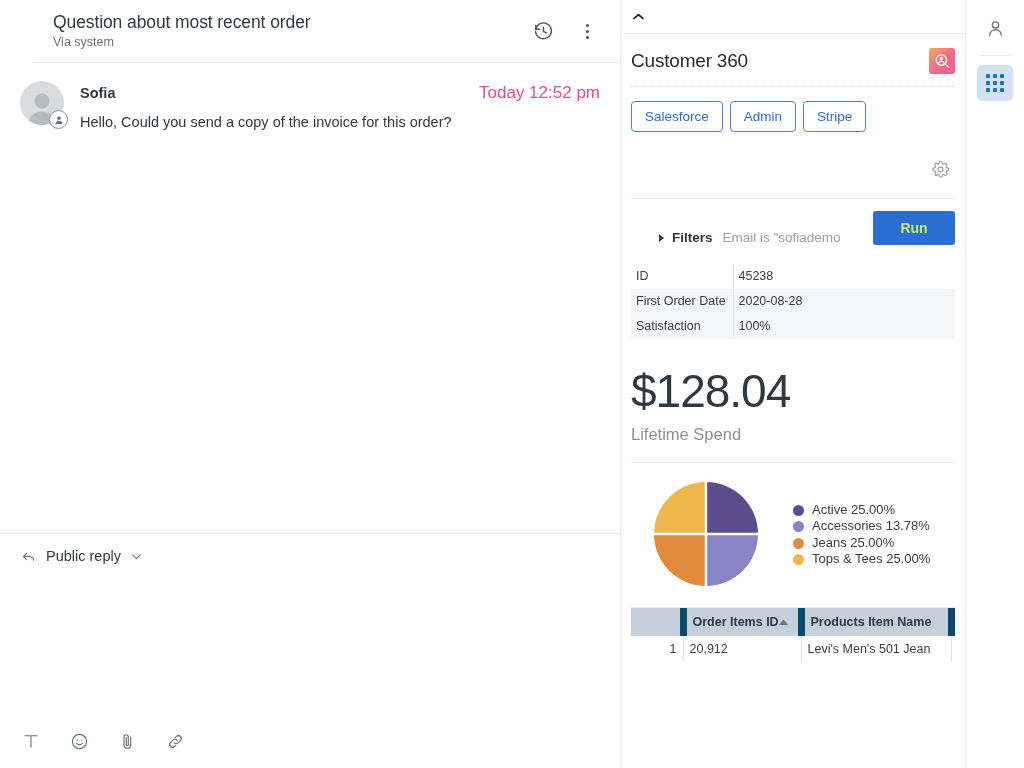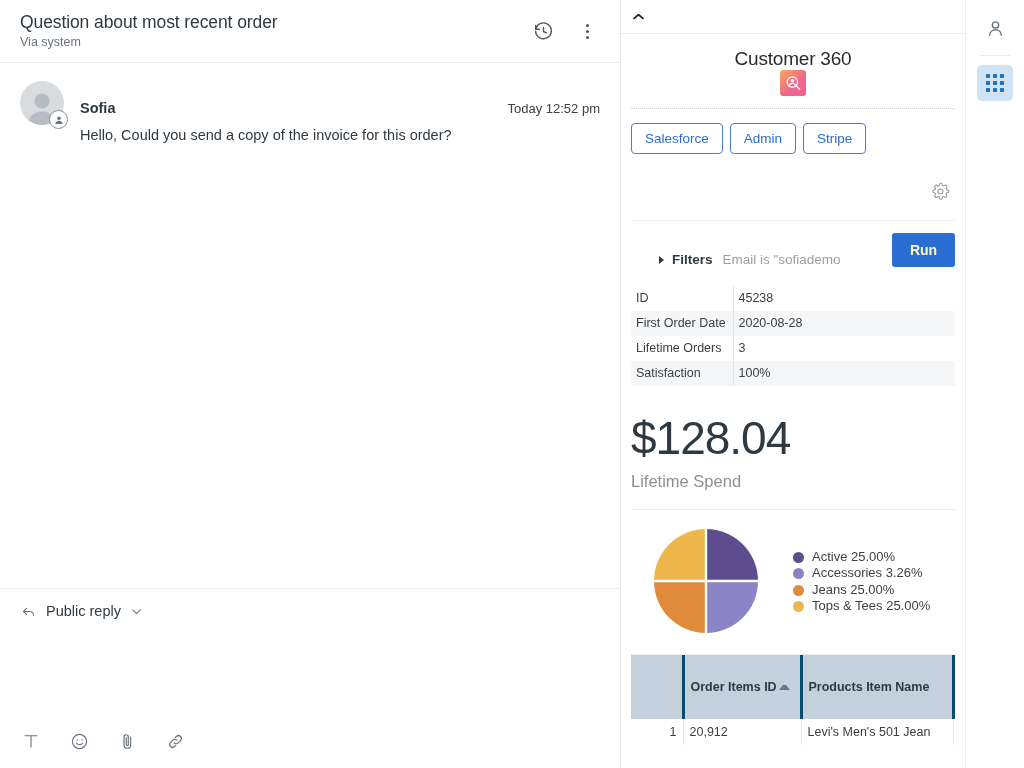--- a/index.html
+++ b/index.html
@@ -24,6 +24,7 @@
     border-bottom: 1px solid #e9ebed;
     display: flex; align-items: center;
     padding: 0 18px 0 20px;
+    margin-left: 33px;
   }
   .conv-header-texts { flex: 1 1 auto; min-width: 0; }
   .conv-title {

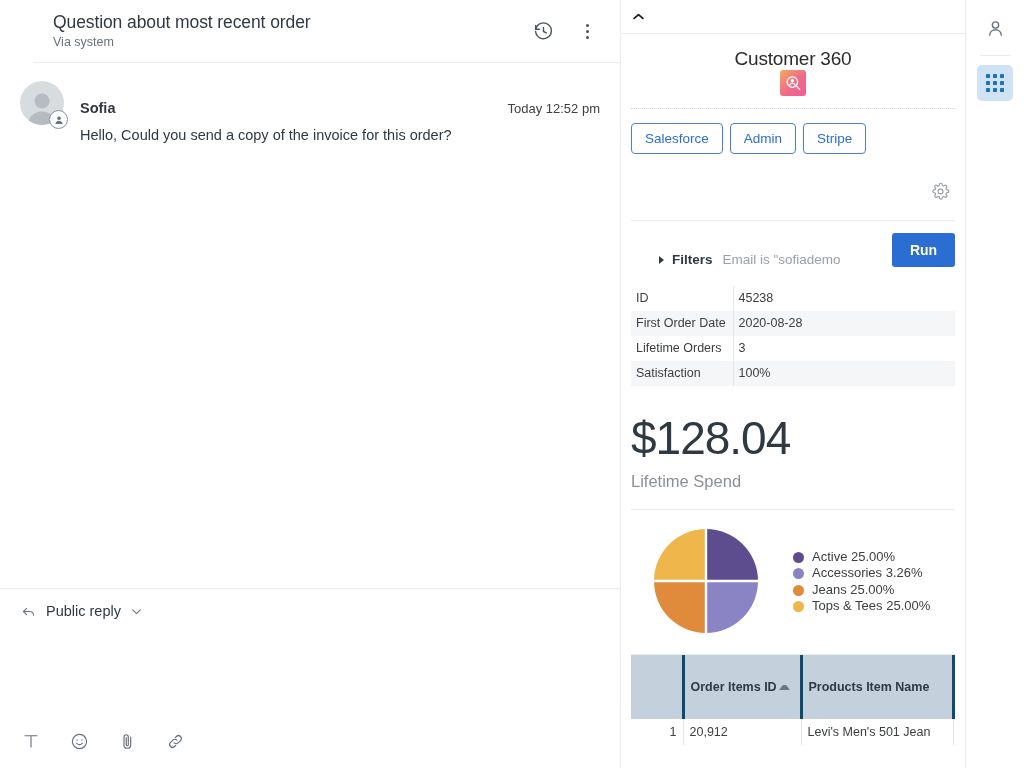--- a/index.html
+++ b/index.html
@@ -88,7 +88,6 @@
   .c360-title-row {
     display: flex; align-items: center; padding: 14px 0 12px 0;
     border-bottom: 1px dotted #d0d3d6;
-    flex-direction: column;
   }
   .c360-title { font-size: 19px; font-weight: 400; color: #2b2b2b; flex: 1 1 auto; letter-spacing: -0.2px; }
   .c360-logo {

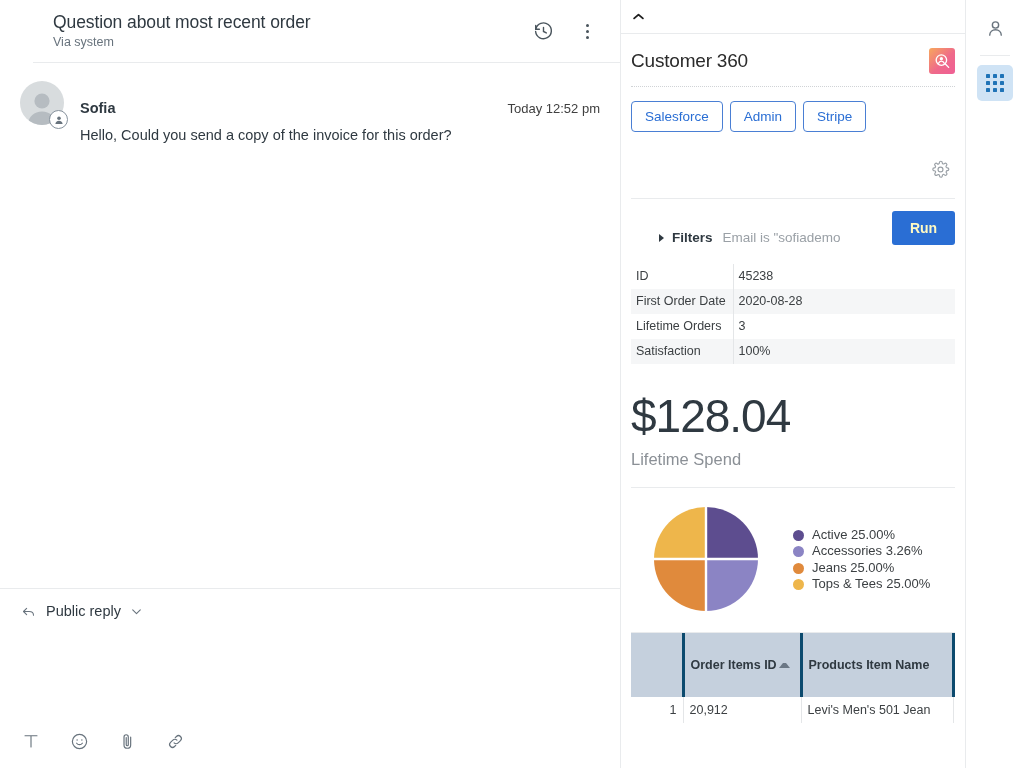--- a/index.html
+++ b/index.html
@@ -57,7 +57,7 @@
     display: flex; align-items: center; justify-content: center;
   }
   .msg-body { flex: 1 1 auto; min-width: 0; padding-top: 2px; }
-  .msg-top { display: flex; align-items: baseline; margin-top: 17px; }
+  .msg-top { display: flex; align-items: baseline; }
   .msg-author { font-size: 14.5px; font-weight: 700; color: #2f3941; flex: 1 1 auto; }
   .msg-time { font-size: 13px; color: #404040; flex: 0 0 auto; }
   .msg-text { font-size: 14.5px; color: #2f3941; line-height: 22px; margin-top: 8px; }

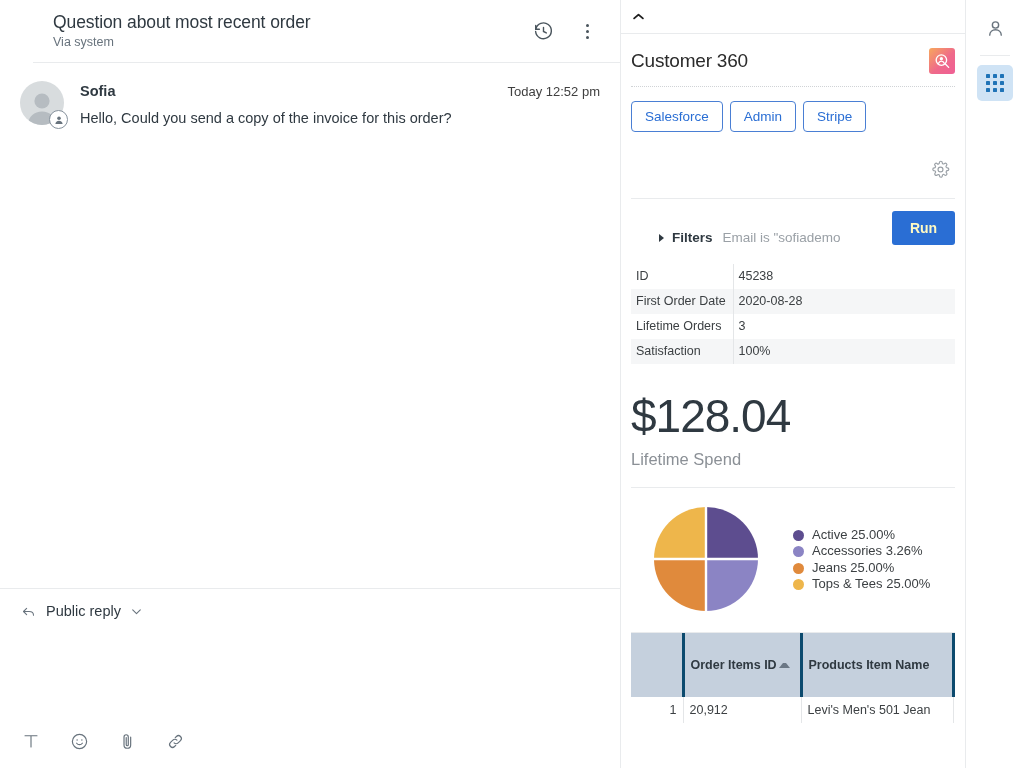--- a/index.html
+++ b/index.html
@@ -59,7 +59,7 @@
   .msg-body { flex: 1 1 auto; min-width: 0; padding-top: 2px; }
   .msg-top { display: flex; align-items: baseline; }
   .msg-author { font-size: 14.5px; font-weight: 700; color: #2f3941; flex: 1 1 auto; }
-  .msg-time { font-size: 13px; color: #404040; flex: 0 0 auto; }
+  .msg-time { font-size: 17px; color: #ec4899; flex: 0 0 auto; }
   .msg-text { font-size: 14.5px; color: #2f3941; line-height: 22px; margin-top: 8px; }
 
   .composer {

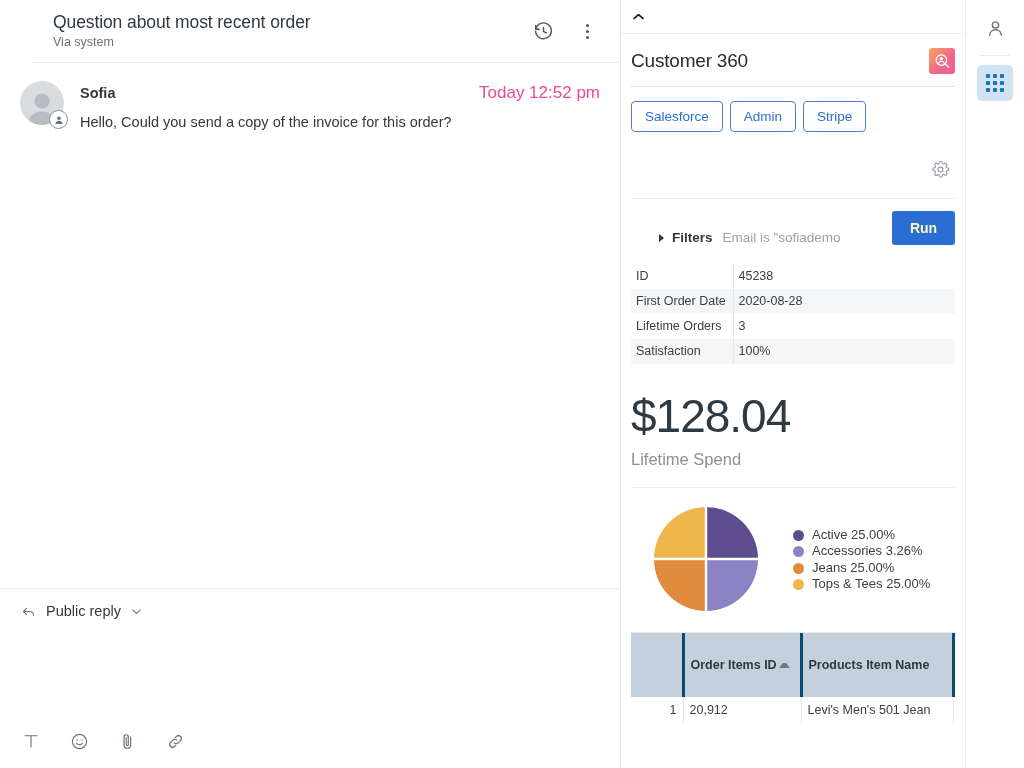--- a/index.html
+++ b/index.html
@@ -115,8 +115,8 @@
     white-space: nowrap; overflow: hidden; min-width: 0;
   }
   .run-btn {
-    background: #2a6ed4; color: #fef9c3; border: none; border-radius: 3px;
-    font-size: 14px; font-weight: 700; padding: 9px 0; width: 63px; cursor: pointer;
+    background: #2a6ed4; color: #bef264; border: none; border-radius: 3px;
+    font-size: 14px; font-weight: 700; padding: 9px 0; width: 82px; cursor: pointer;
     font-family: "Liberation Sans", sans-serif; flex: 0 0 auto;
   }
 

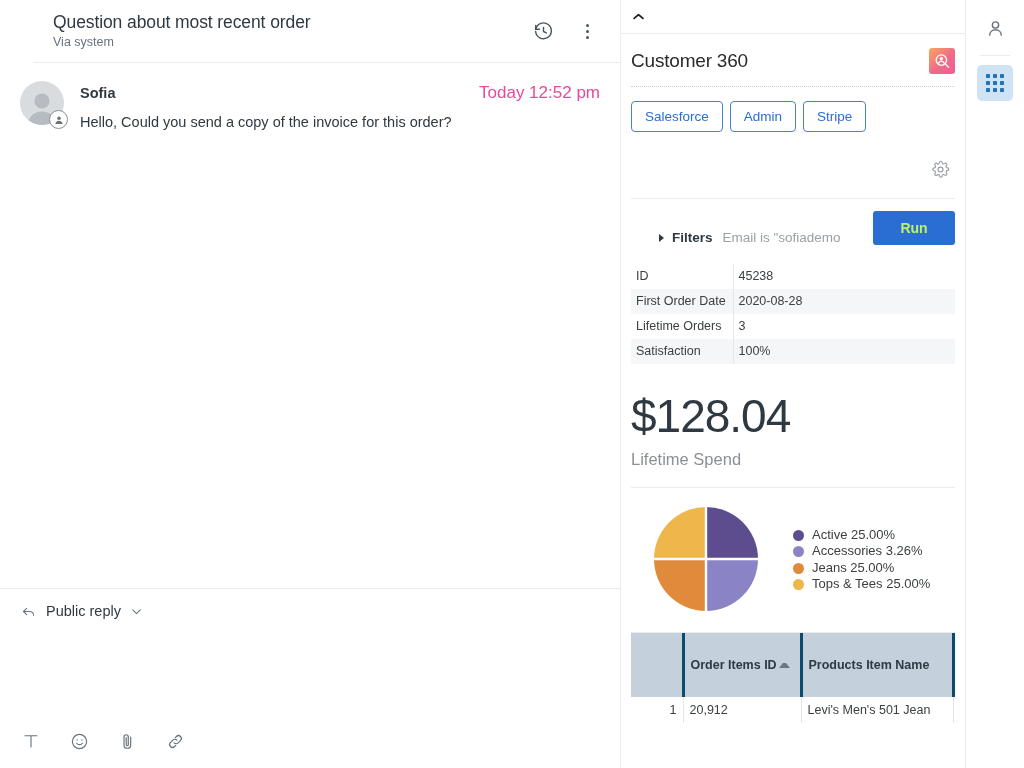--- a/index.html
+++ b/index.html
@@ -328,10 +328,6 @@
             <tr class="alt">
               <td class="k">First Order Date</td>
               <td class="v">2020-08-28</td>
-            </tr>
-            <tr>
-              <td class="k">Lifetime Orders</td>
-              <td class="v">3</td>
             </tr>
             <tr class="alt">
               <td class="k">Satisfaction</td>

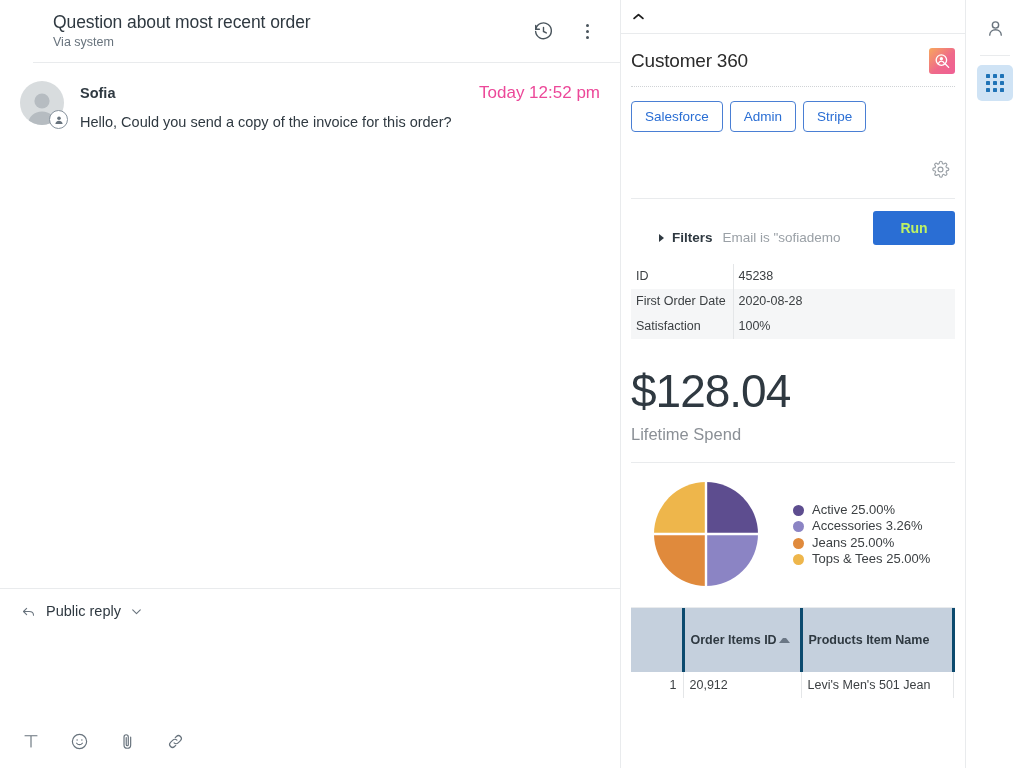--- a/index.html
+++ b/index.html
@@ -364,7 +364,7 @@
             </div>
             <div class="legend-item">
               <span class="legend-dot" style="background:#8b84c4"></span>
-              <span class="legend-text">Accessories 3.26%</span>
+              <span class="legend-text">Accessories 13.78%</span>
             </div>
             <div class="legend-item">
               <span class="legend-dot" style="background:#e08a3c"></span>

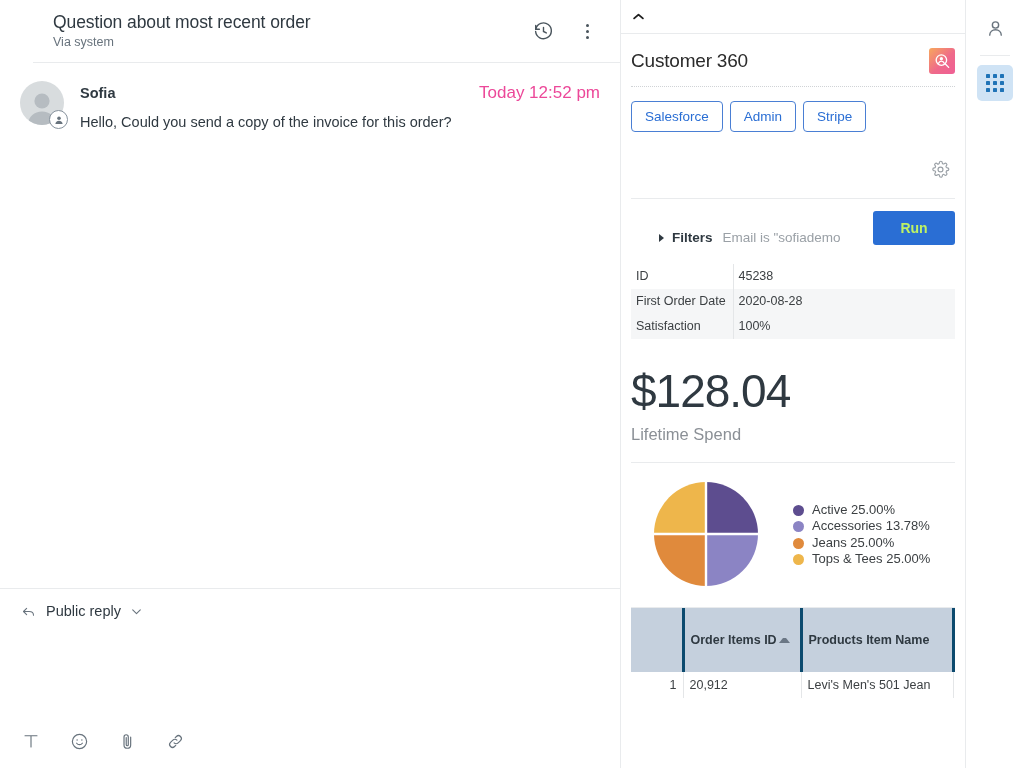--- a/index.html
+++ b/index.html
@@ -63,7 +63,7 @@
   .msg-text { font-size: 14.5px; color: #2f3941; line-height: 22px; margin-top: 8px; }
 
   .composer {
-    flex: 0 0 auto; border-top: 1px solid #e9ebed; height: 180px;
+    flex: 0 0 auto; border-top: 1px solid #e9ebed; height: 235px;
     display: flex; flex-direction: column; padding: 14px 20px 16px 20px;
   }
   .reply-mode { display: flex; align-items: center; gap: 9px; cursor: pointer; }

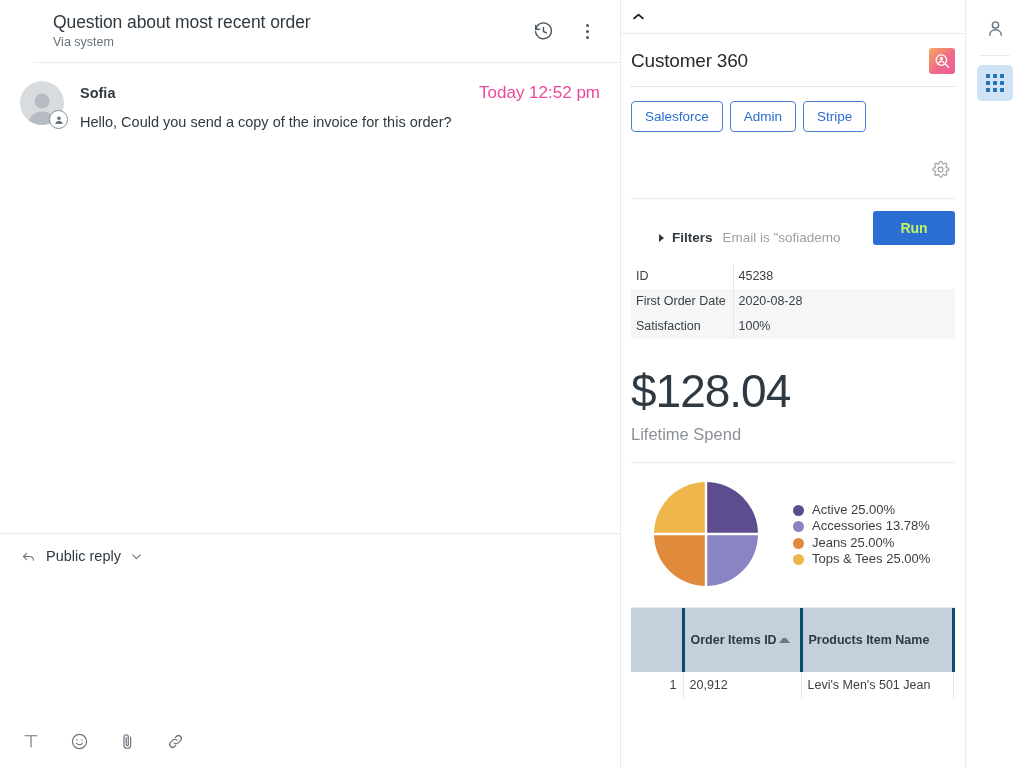--- a/index.html
+++ b/index.html
@@ -148,7 +148,7 @@
   .ioh-table { width: 100%; border-collapse: collapse; table-layout: fixed; }
   .ioh-table th {
     background: #c5d0dd; font-size: 12.5px; font-weight: 700; color: #2f3941;
-    padding: 25px 6px; text-align: left; border-right: 3px solid #0c4a6e; height: 22px;
+    padding: 7px 6px; text-align: left; border-right: 7px solid #0c4a6e; height: 22px;
   }
   .ioh-table th.idx { width: 52px; }
   .ioh-table th.oid { width: 118px; }

